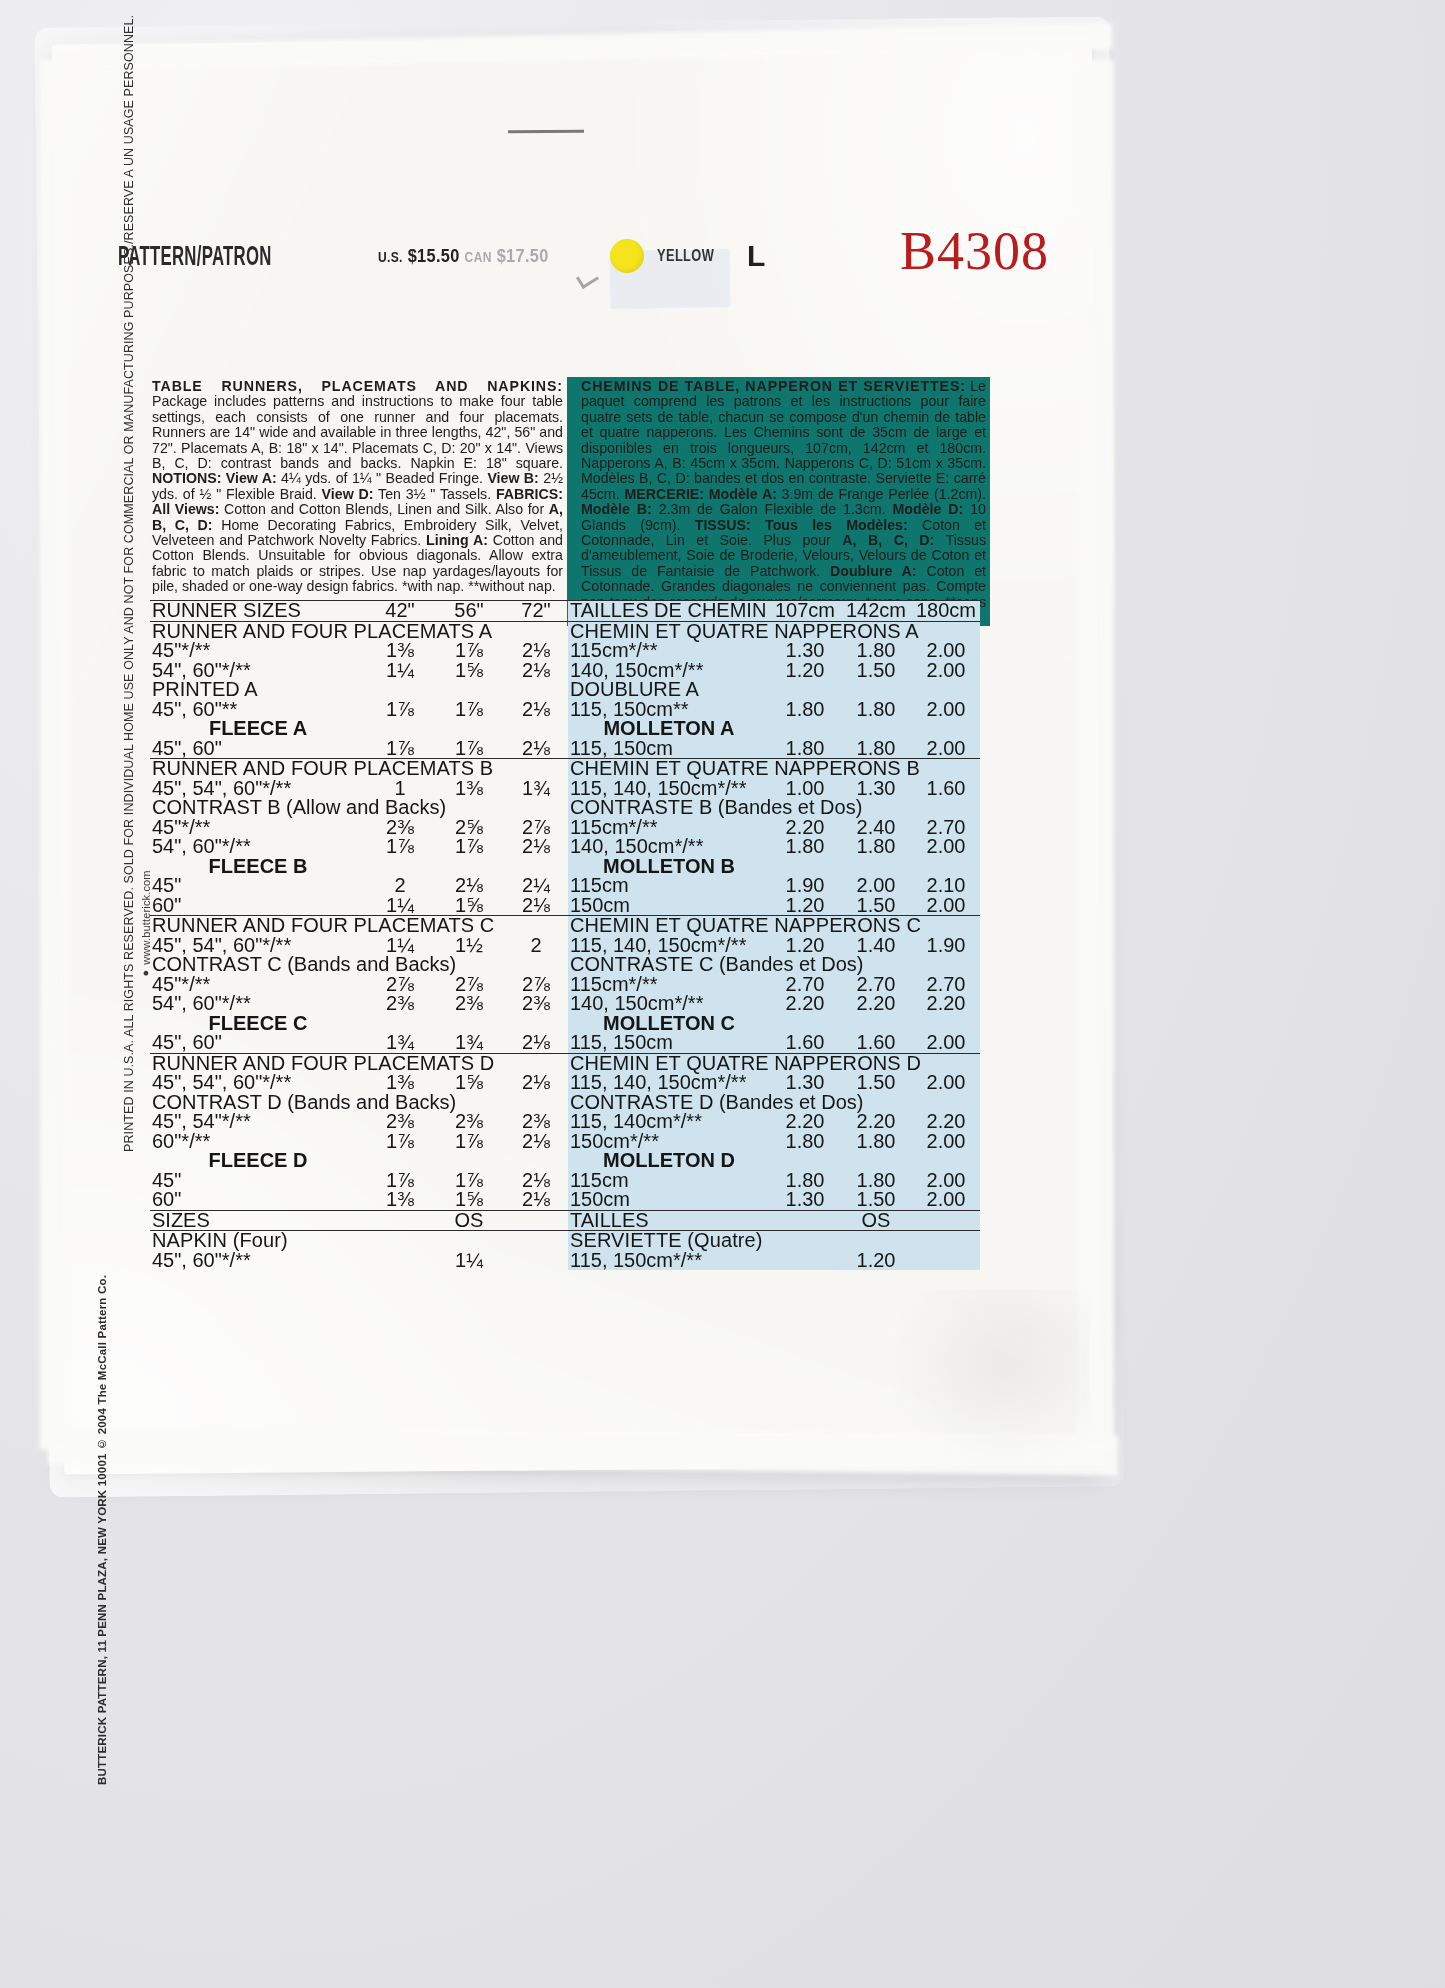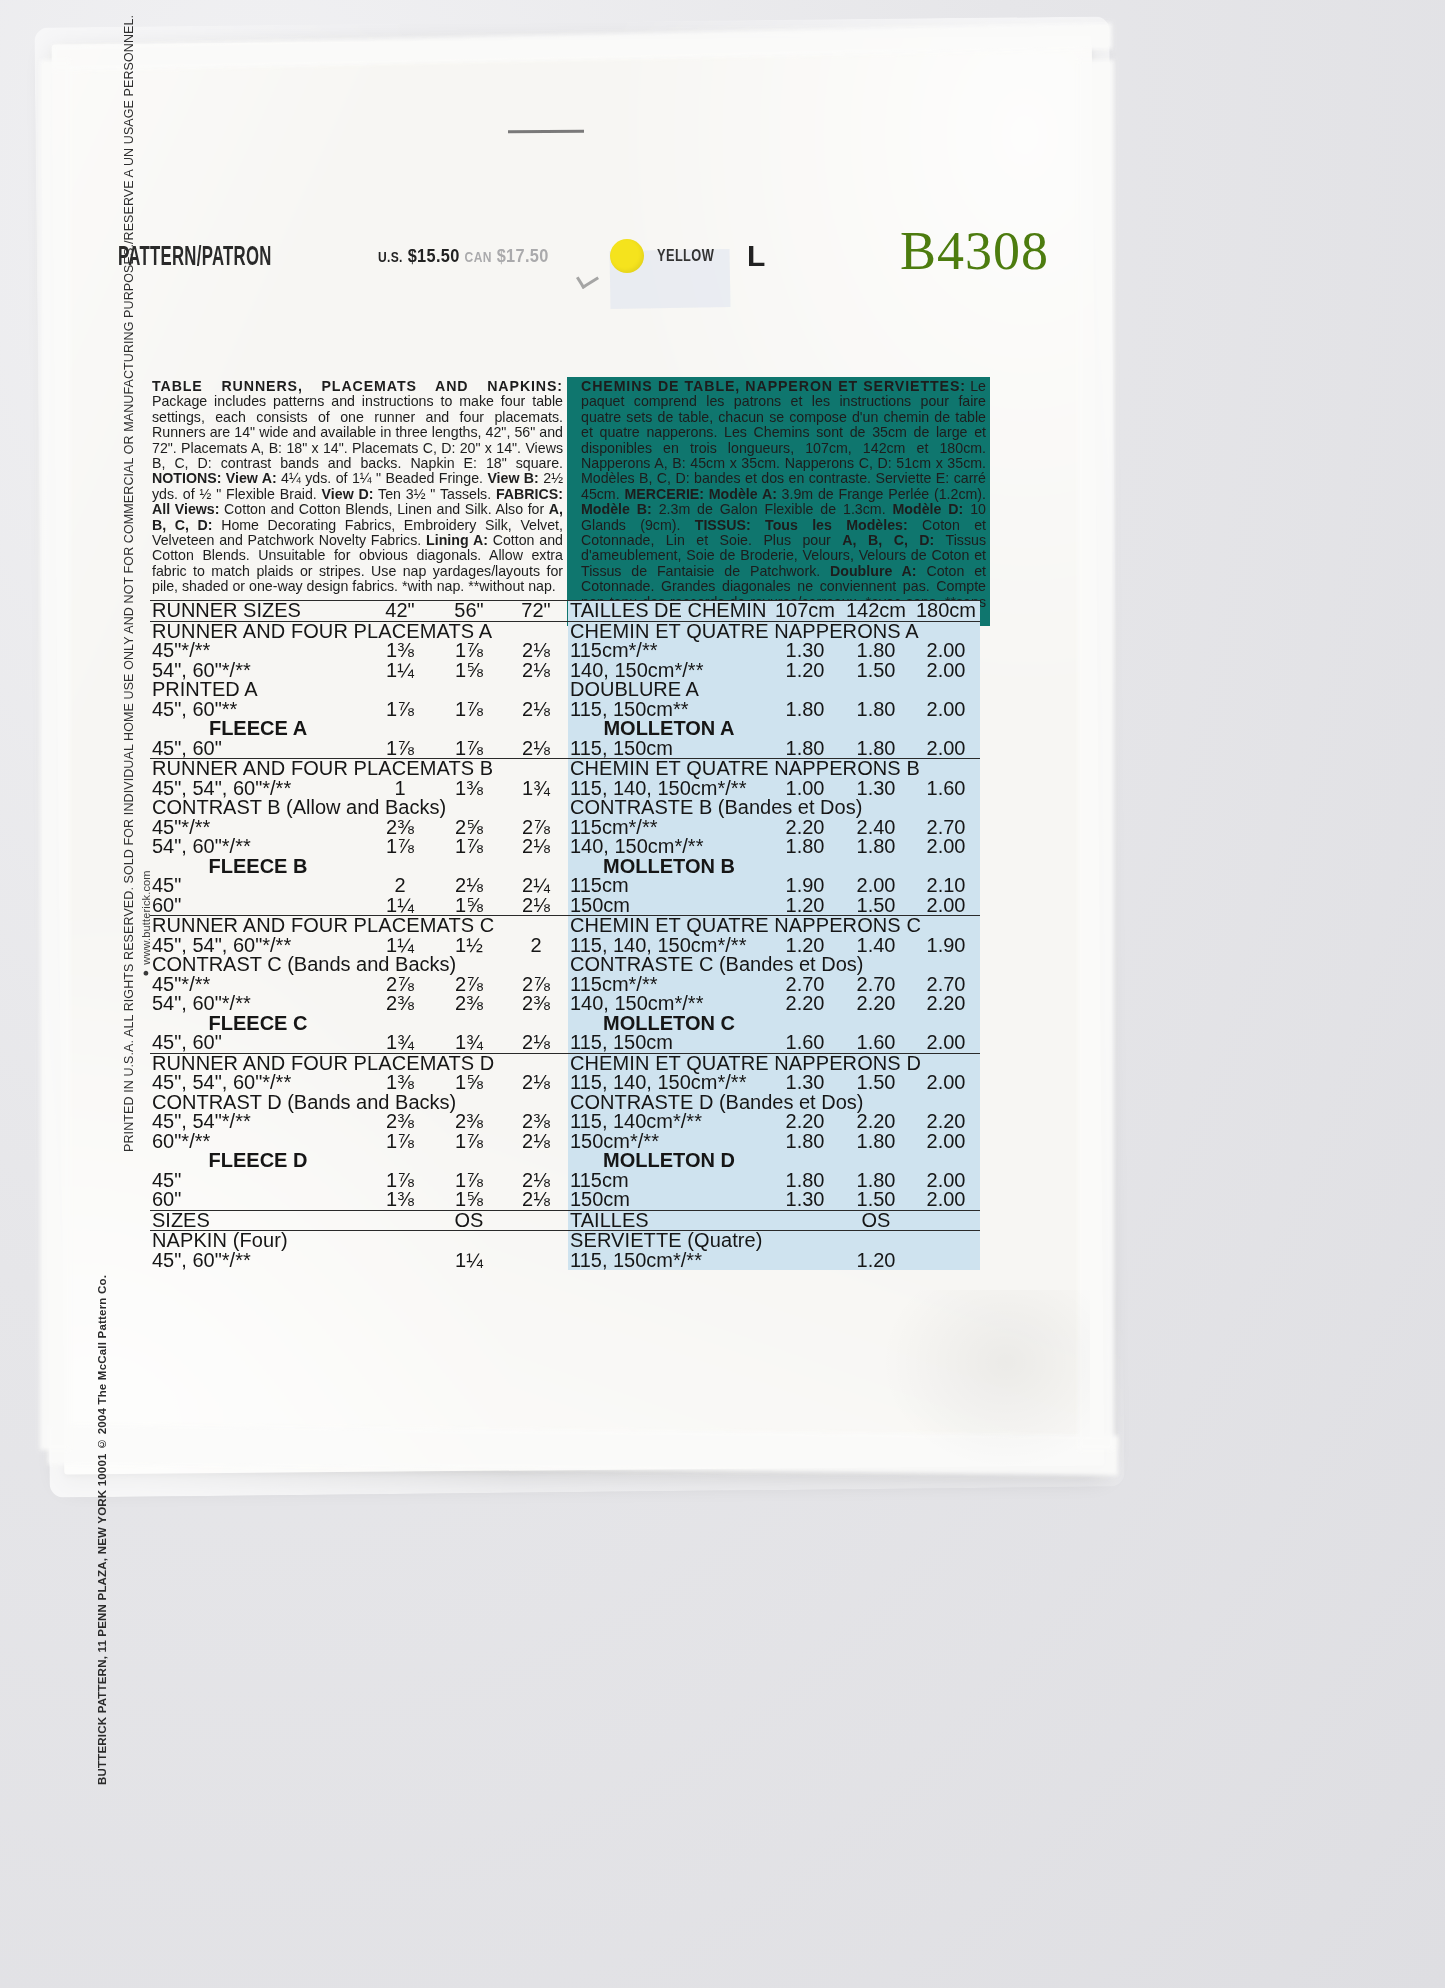--- a/index.html
+++ b/index.html
@@ -84,7 +84,7 @@
   #patnum{
     position:absolute;left:782px;top:-8px;
     font-family:"Liberation Serif", serif;
-    font-size:54px;color:#4d7c0f;letter-spacing:1px;
+    font-size:54px;color:#b91c1c;letter-spacing:1px;
   }
 
   

